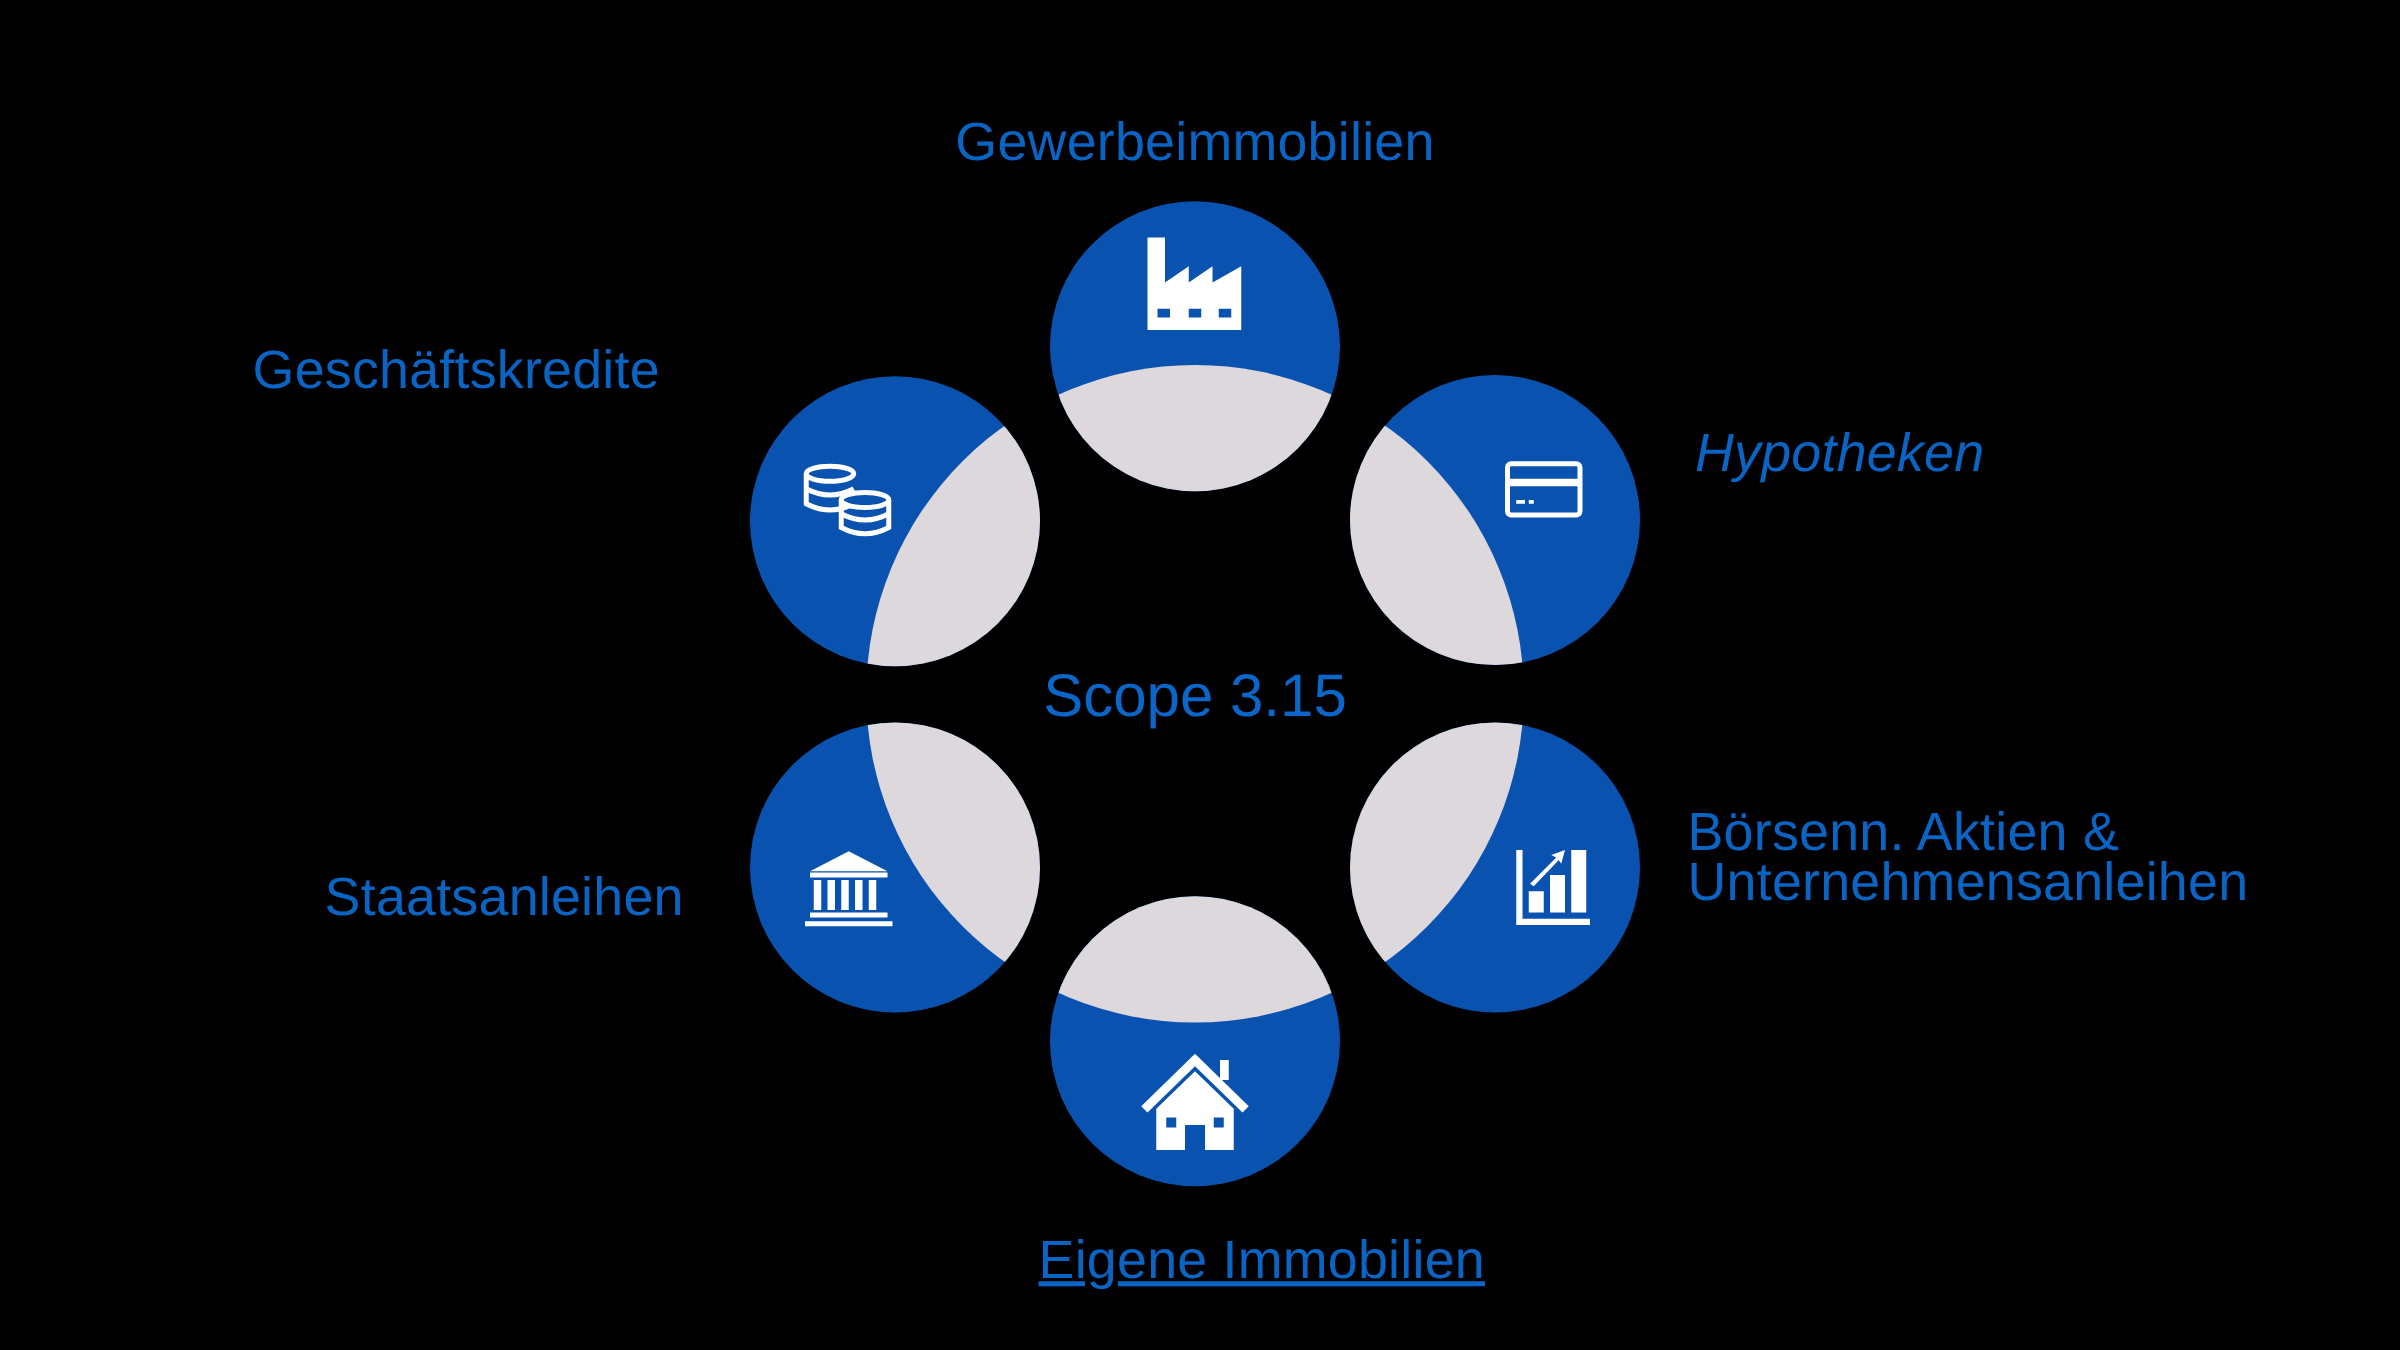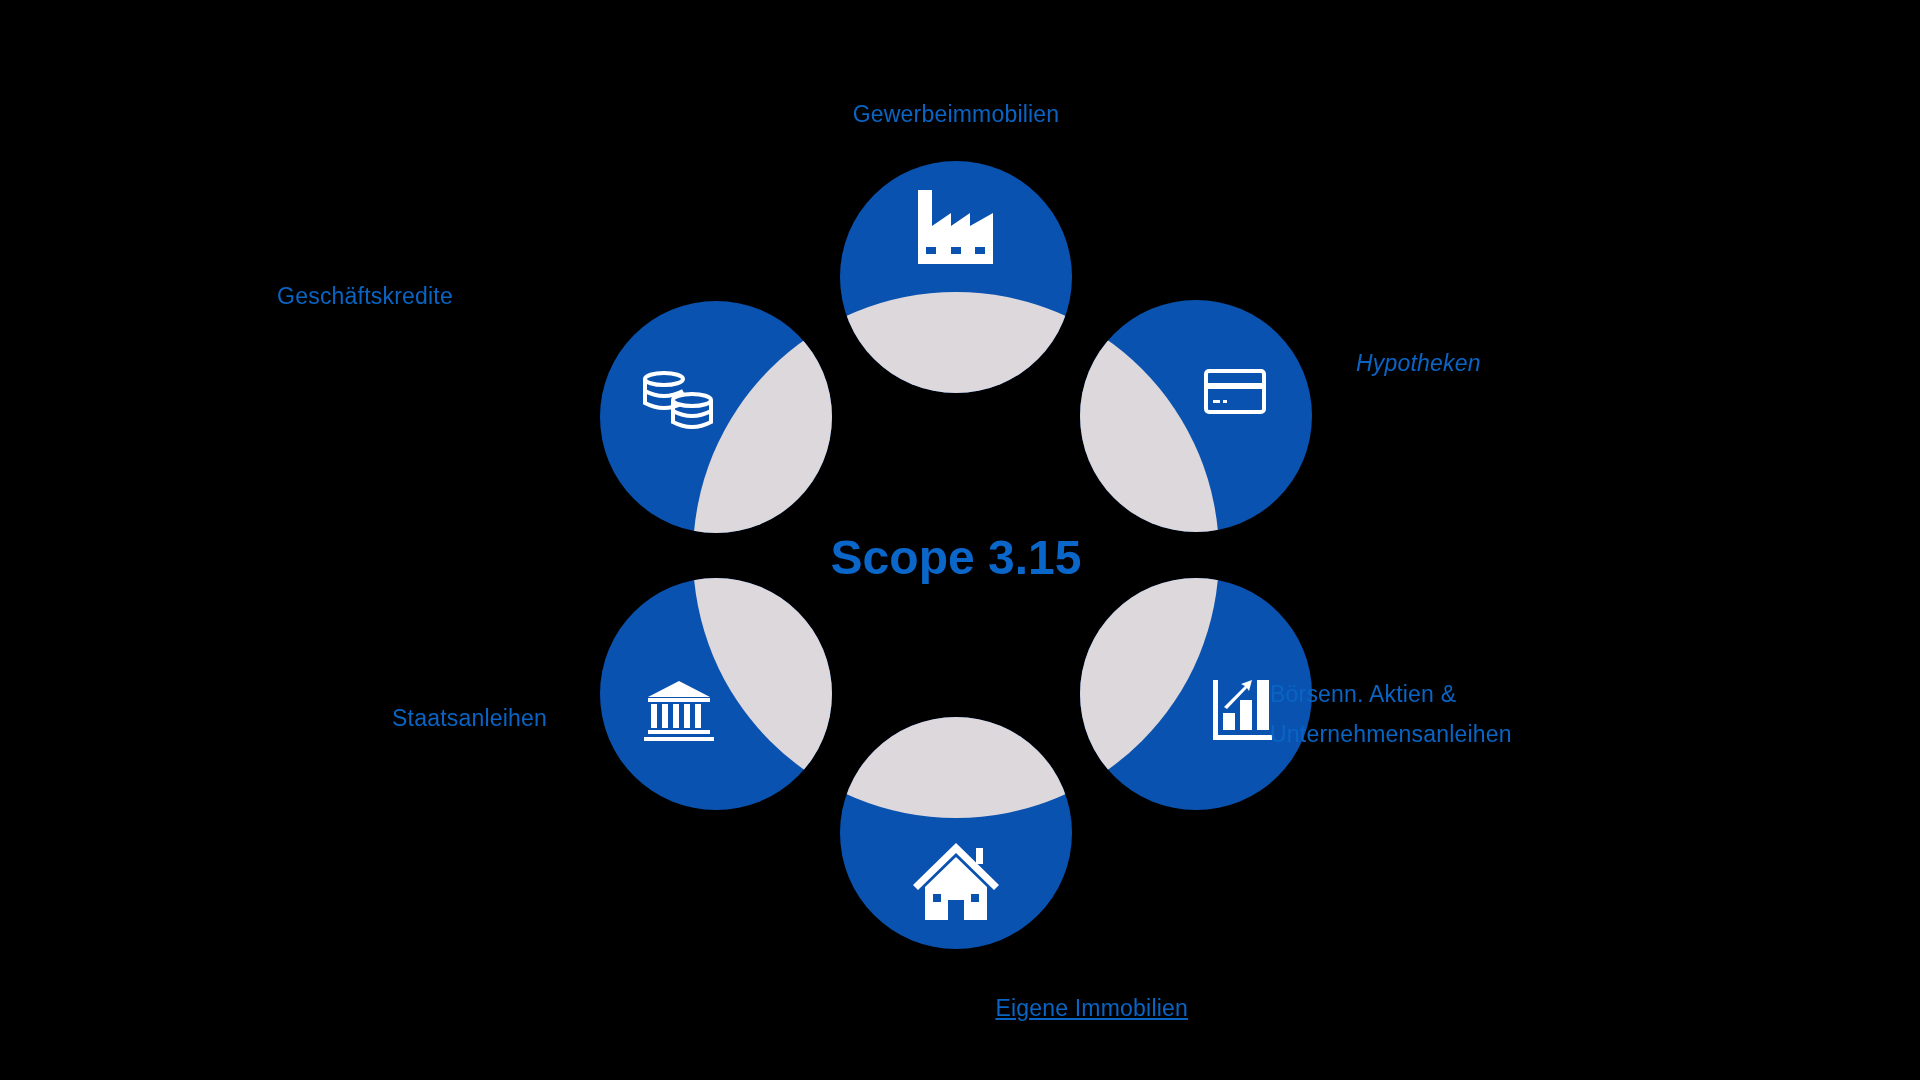--- a/index.html
+++ b/index.html
@@ -12,7 +12,7 @@
   .label {
     position: absolute;
     color: #0a64c4;
-    font-size: 23px;
+    font-size: 43px;
     line-height: 40px;
     white-space: nowrap;
     letter-spacing: 0.2px;

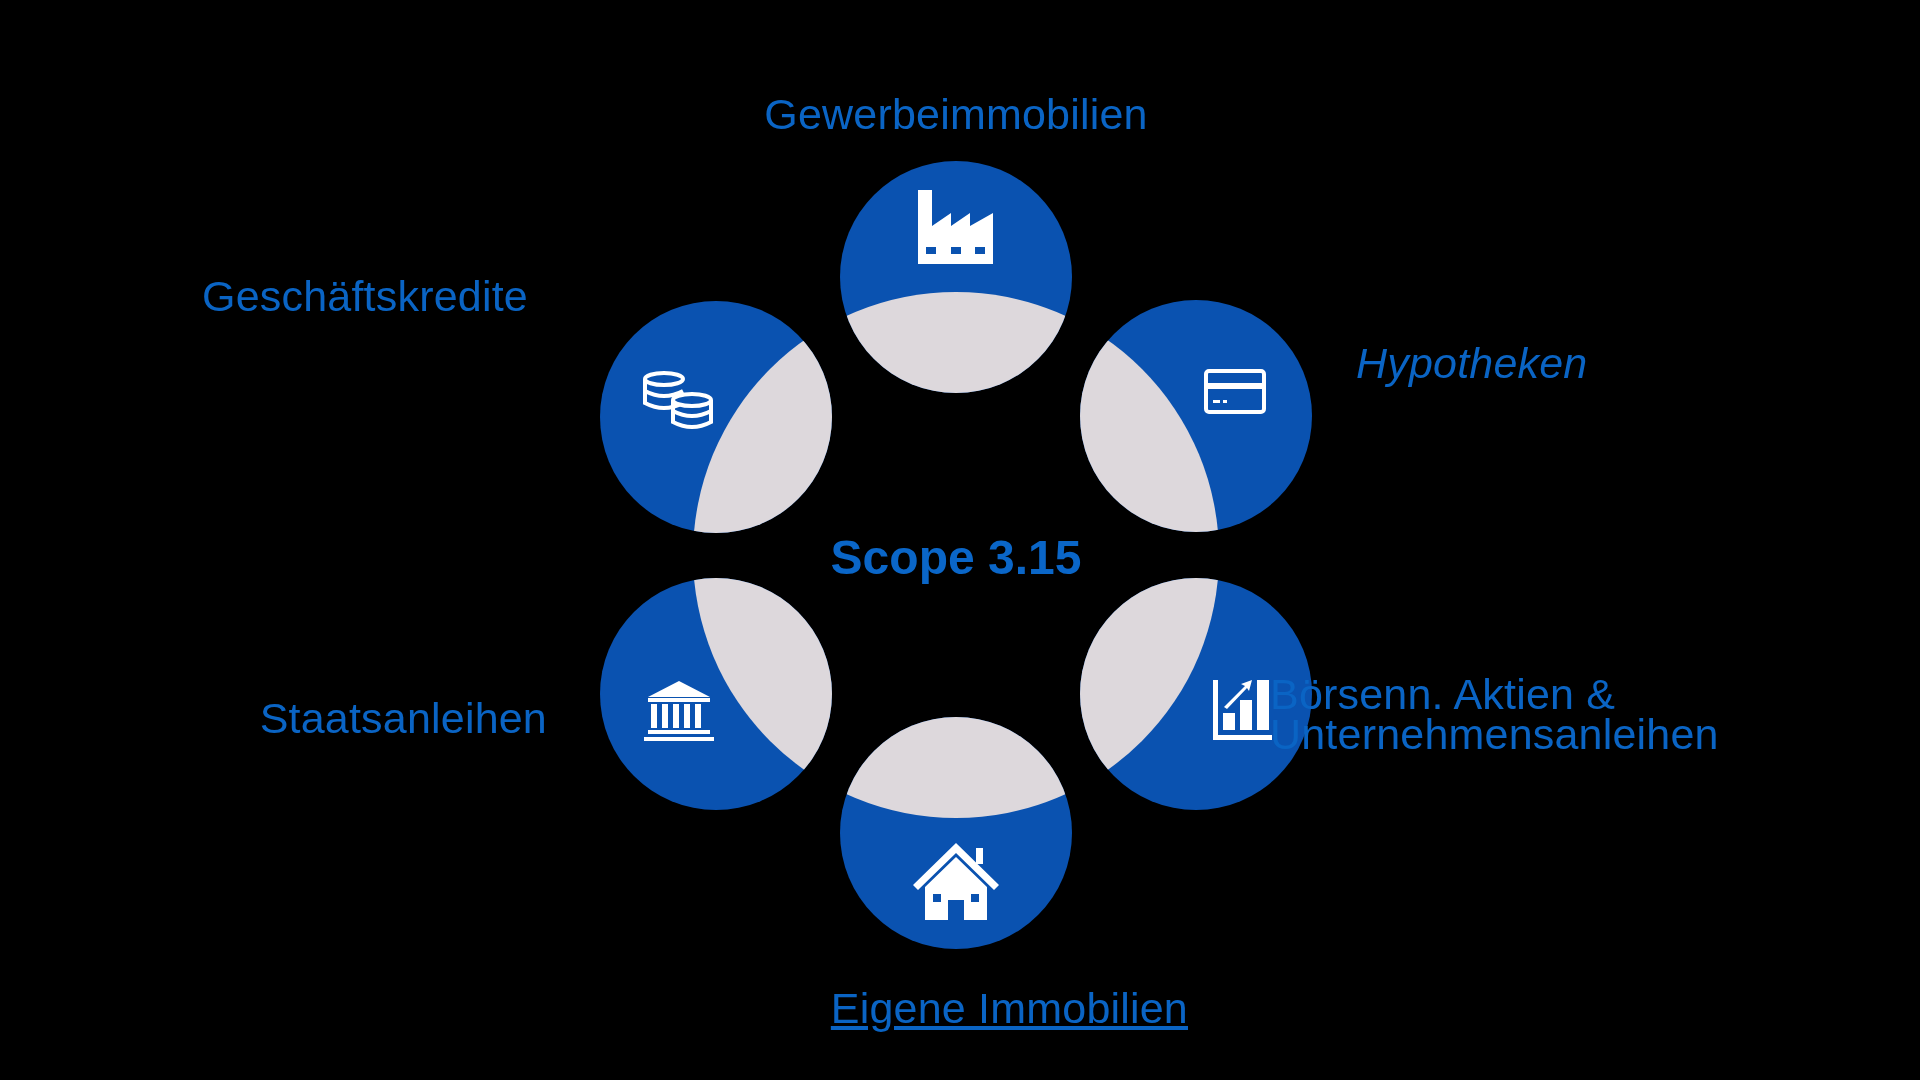--- a/index.html
+++ b/index.html
@@ -24,7 +24,7 @@
     text-align: center;
     color: #0a66c8;
     font-size: 48px;
-    font-weight: bold;
+    font-weight: normal;
     line-height: 56px;
   }
   #lbl-top    { left: 756px;  top: 94px;  width: 400px; text-align: center; }

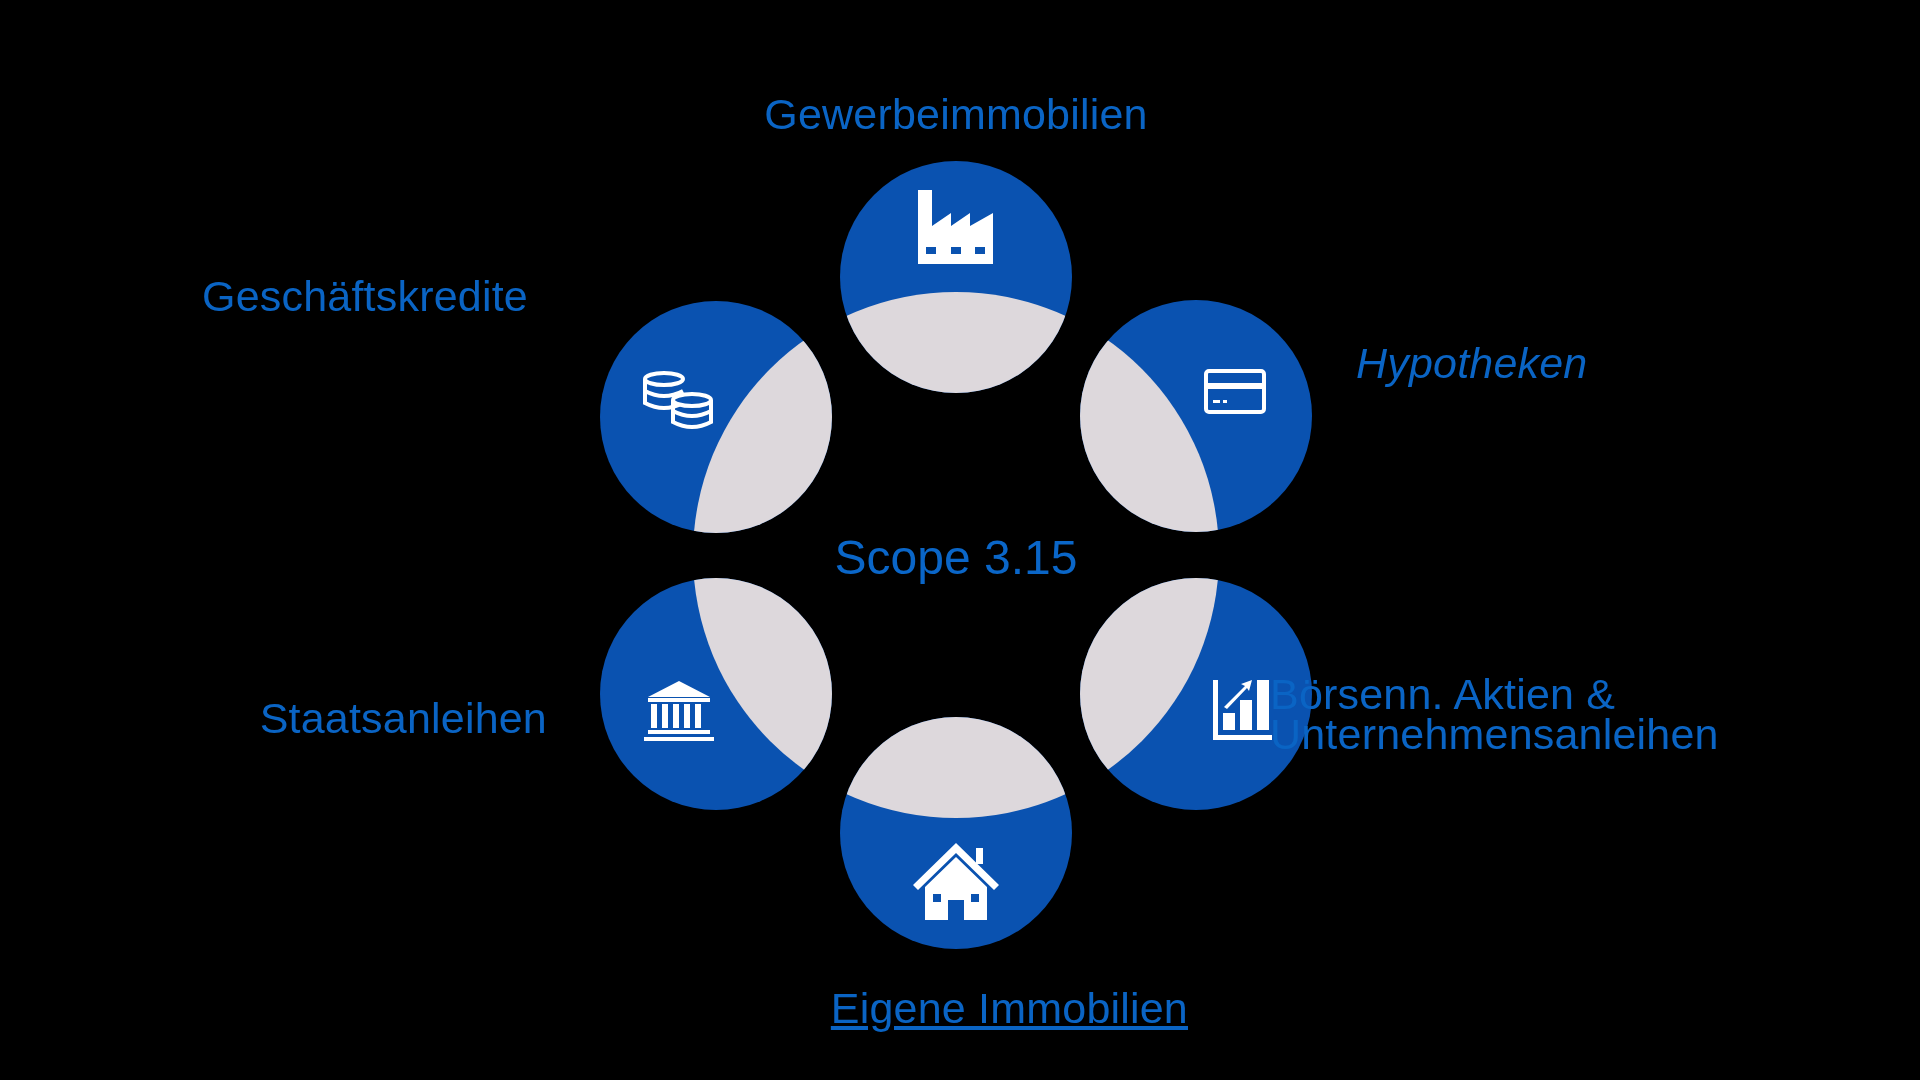--- a/index.html
+++ b/index.html
@@ -30,7 +30,7 @@
   #lbl-top    { left: 756px;  top: 94px;  width: 400px; text-align: center; }
   #lbl-bottom { left: 788px;  top: 988px; width: 400px; text-align: right; text-decoration: underline; }
   #lbl-ur     { left: 1356px; top: 343px; font-style: italic; }
-  #lbl-lr     { left: 1270px; top: 646px; margin-top: 28px; }
+  #lbl-lr     { left: 1350px; top: 646px; }
   #lbl-ul     { left: 165px;  top: 276px; width: 400px; text-align: center; }
   #lbl-ll     { left: 147px;  top: 698px; width: 400px; text-align: right; }
 </style>

